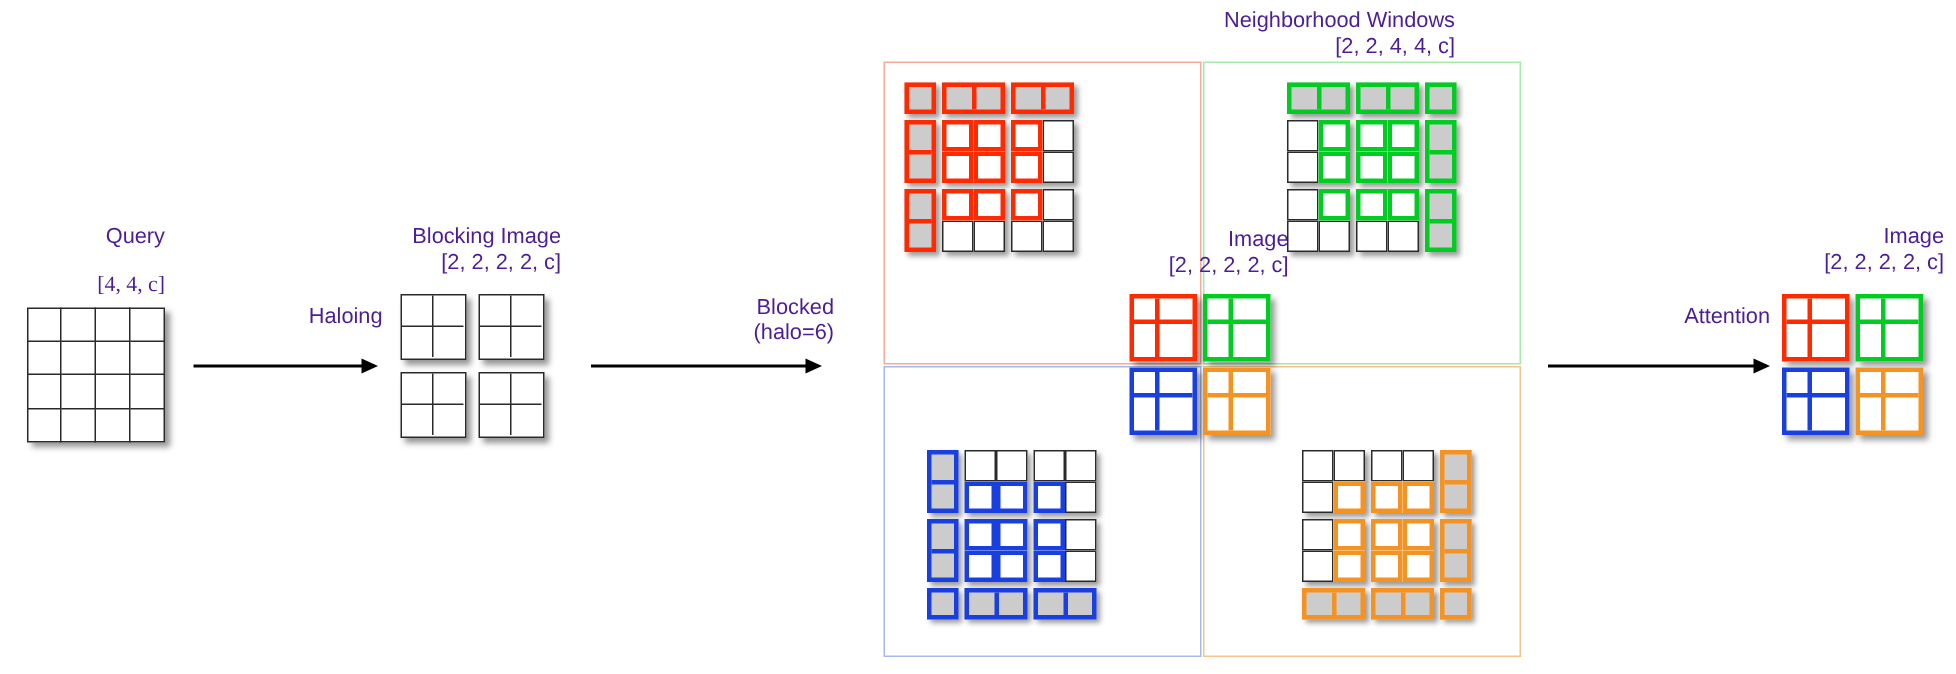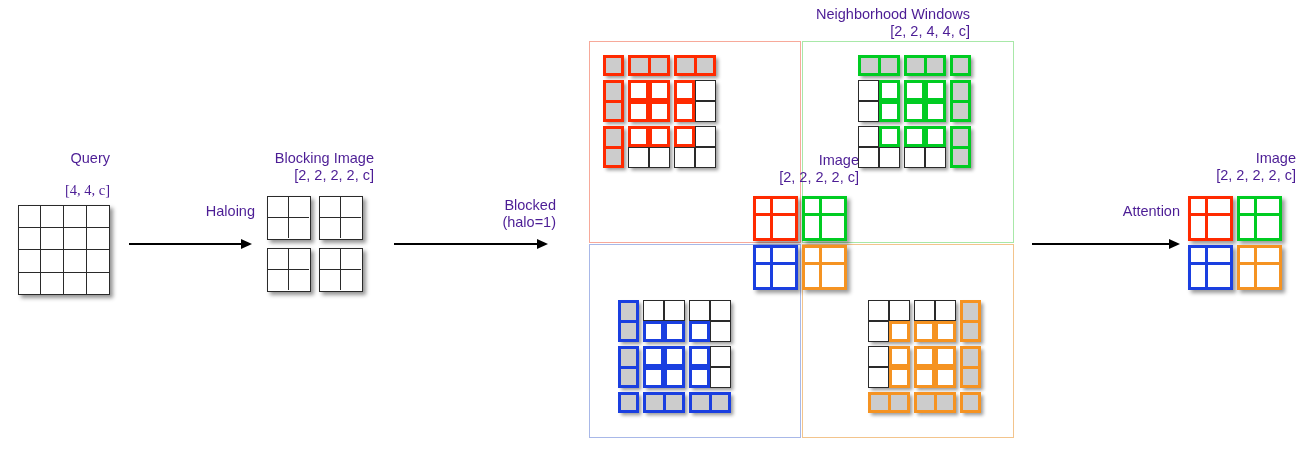--- a/index.html
+++ b/index.html
@@ -94,7 +94,7 @@
   </div>
 
 <div class="lbl" style="left:406px;top:197px;width:150px;">Blocked</div>
-<div class="lbl" style="left:406px;top:214px;width:150px;">(halo=1)</div>
+<div class="lbl" style="left:406px;top:214px;width:150px;">(halo=6)</div>
 <div class="arrow-line" style="left:394px;top:243px;width:144px;"></div>
 <div class="arrow-head" style="left:537px;top:238.5px;"></div>
 

